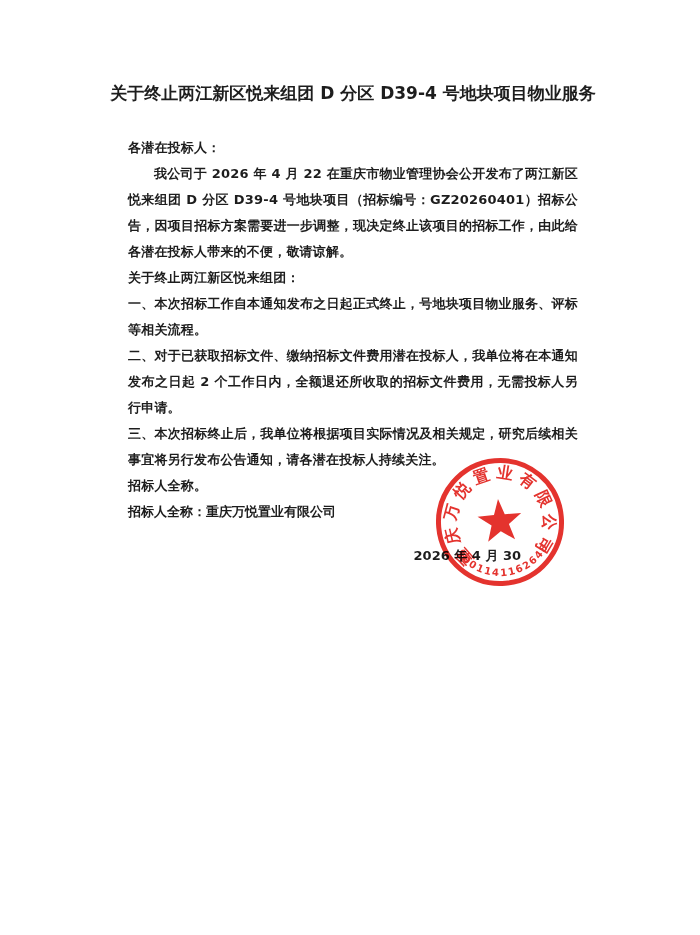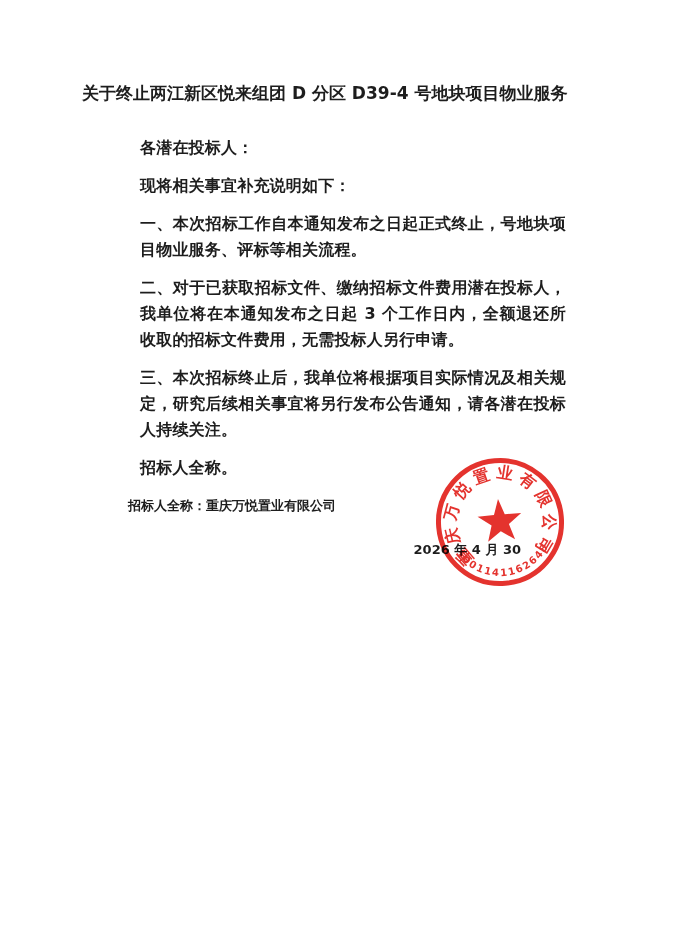--- a/index.html
+++ b/index.html
@@ -22,7 +22,7 @@
   .title {
     font-size: 17px;
     line-height: 32px;
-    text-align: left;
+    text-align: center;
     font-weight: bold;
     margin: 0 -46px 26px -46px;
   }

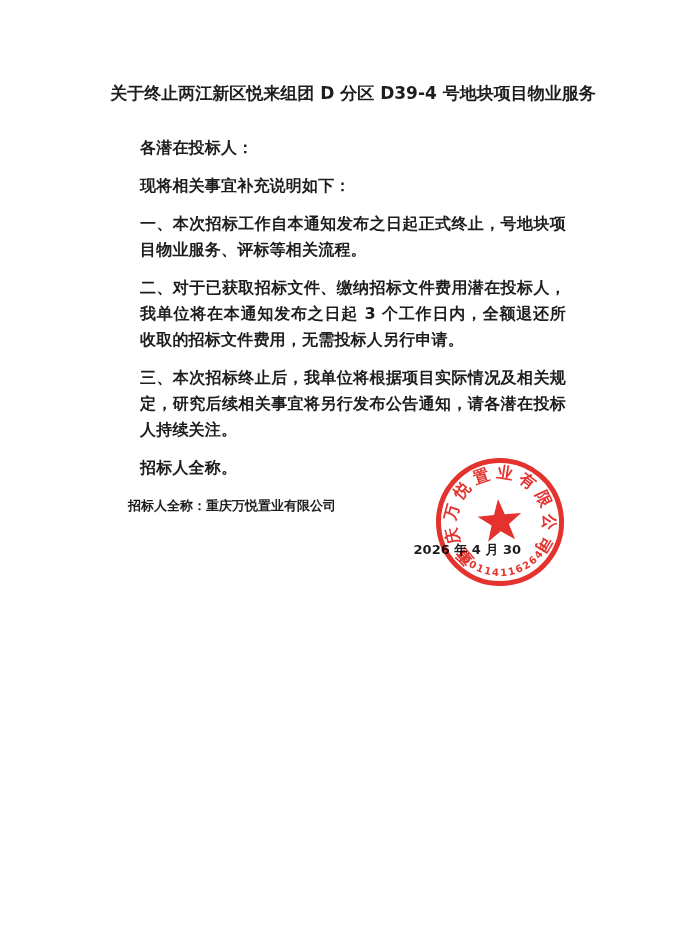--- a/index.html
+++ b/index.html
@@ -28,8 +28,8 @@
   }
   .tline { display: block; white-space: nowrap; }
   .salutation, .para {
-    margin: 12px;
-    font-size: 16px;
+    margin: 0;
+    font-size: 13px;
     line-height: 26px;
     text-align: justify;
     letter-spacing: 0.2px;

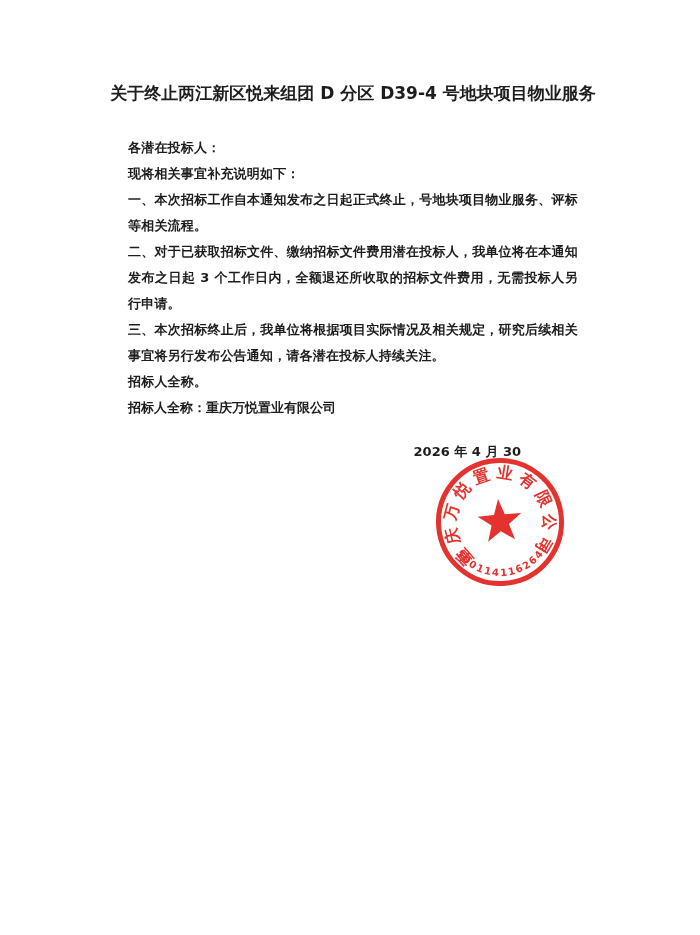--- a/index.html
+++ b/index.html
@@ -86,6 +86,7 @@
 
     <p class="salutation">各潜在投标人：</p>
 
+    <p class="para indent">我公司于 2026 年 4 月 22 在重庆市物业管理协会公开发布了两江新区悦来组团 D 分区 D39-4 号地块项目（招标编号：GZ20260401）招标公告，因项目招标方案需要进一步调整，现决定终止该项目的招标工作，由此给各潜在投标人带来的不便，敬请谅解。</p>
     <p class="para">现将相关事宜补充说明如下：</p>
     <p class="para">一、本次招标工作自本通知发布之日起正式终止，号地块项目物业服务、评标等相关流程。</p>
     <p class="para">二、对于已获取招标文件、缴纳招标文件费用潜在投标人，我单位将在本通知发布之日起 3 个工作日内，全额退还所收取的招标文件费用，无需投标人另行申请。</p>

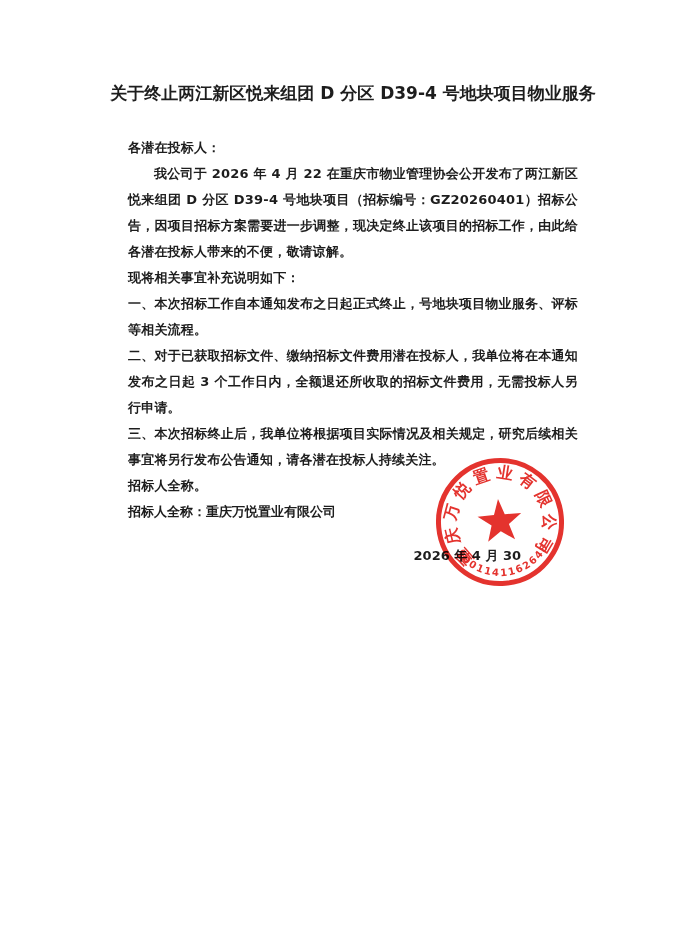--- a/index.html
+++ b/index.html
@@ -87,7 +87,7 @@
     <p class="salutation">各潜在投标人：</p>
 
     <p class="para indent">我公司于 2026 年 4 月 22 在重庆市物业管理协会公开发布了两江新区悦来组团 D 分区 D39-4 号地块项目（招标编号：GZ20260401）招标公告，因项目招标方案需要进一步调整，现决定终止该项目的招标工作，由此给各潜在投标人带来的不便，敬请谅解。</p>
-    <p class="para">现将相关事宜补充说明如下：</p>
+    <p class="para">关于终止两江新区悦来组团：</p>
     <p class="para">一、本次招标工作自本通知发布之日起正式终止，号地块项目物业服务、评标等相关流程。</p>
     <p class="para">二、对于已获取招标文件、缴纳招标文件费用潜在投标人，我单位将在本通知发布之日起 3 个工作日内，全额退还所收取的招标文件费用，无需投标人另行申请。</p>
     <p class="para">三、本次招标终止后，我单位将根据项目实际情况及相关规定，研究后续相关事宜将另行发布公告通知，请各潜在投标人持续关注。</p>

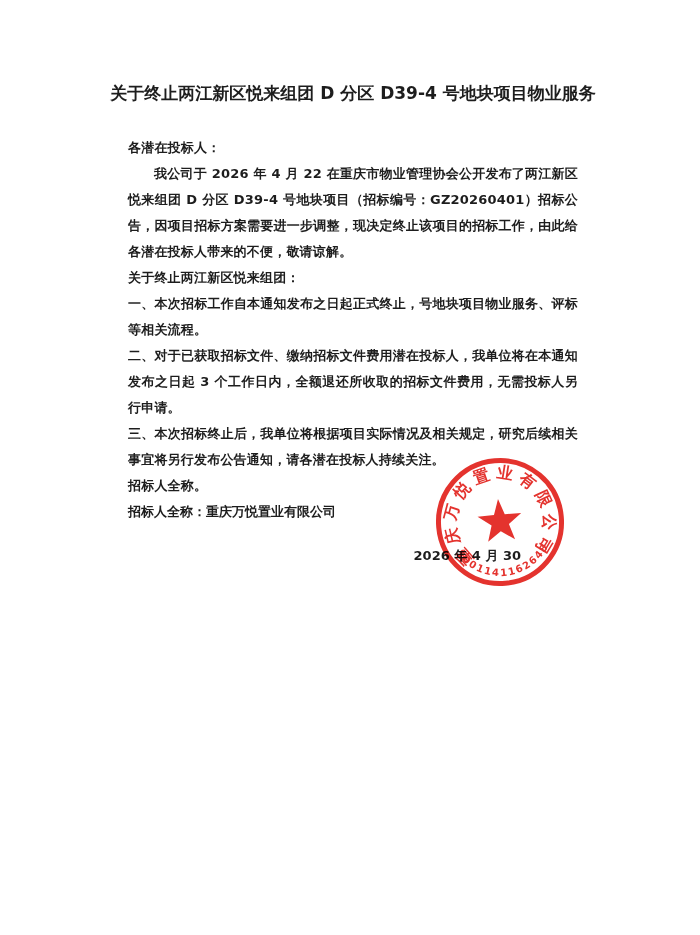--- a/index.html
+++ b/index.html
@@ -89,7 +89,7 @@
     <p class="para indent">我公司于 2026 年 4 月 22 在重庆市物业管理协会公开发布了两江新区悦来组团 D 分区 D39-4 号地块项目（招标编号：GZ20260401）招标公告，因项目招标方案需要进一步调整，现决定终止该项目的招标工作，由此给各潜在投标人带来的不便，敬请谅解。</p>
     <p class="para">关于终止两江新区悦来组团：</p>
     <p class="para">一、本次招标工作自本通知发布之日起正式终止，号地块项目物业服务、评标等相关流程。</p>
-    <p class="para">二、对于已获取招标文件、缴纳招标文件费用潜在投标人，我单位将在本通知发布之日起 3 个工作日内，全额退还所收取的招标文件费用，无需投标人另行申请。</p>
+    <p class="para">二、对于已获取招标文件、缴纳招标文件费用潜在投标人，我单位将在本通知发布之日起 2 个工作日内，全额退还所收取的招标文件费用，无需投标人另行申请。</p>
     <p class="para">三、本次招标终止后，我单位将根据项目实际情况及相关规定，研究后续相关事宜将另行发布公告通知，请各潜在投标人持续关注。</p>
     <p class="para">招标人全称。</p>
 

